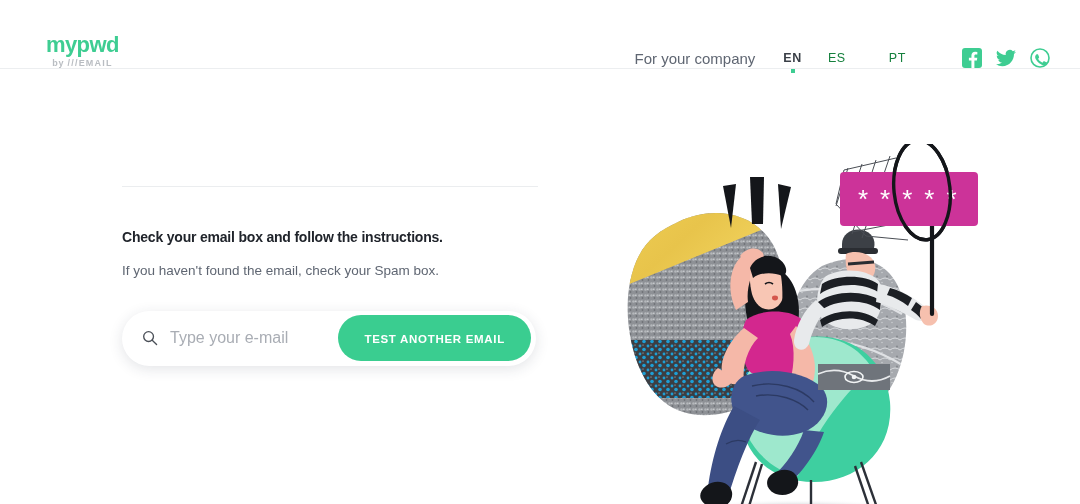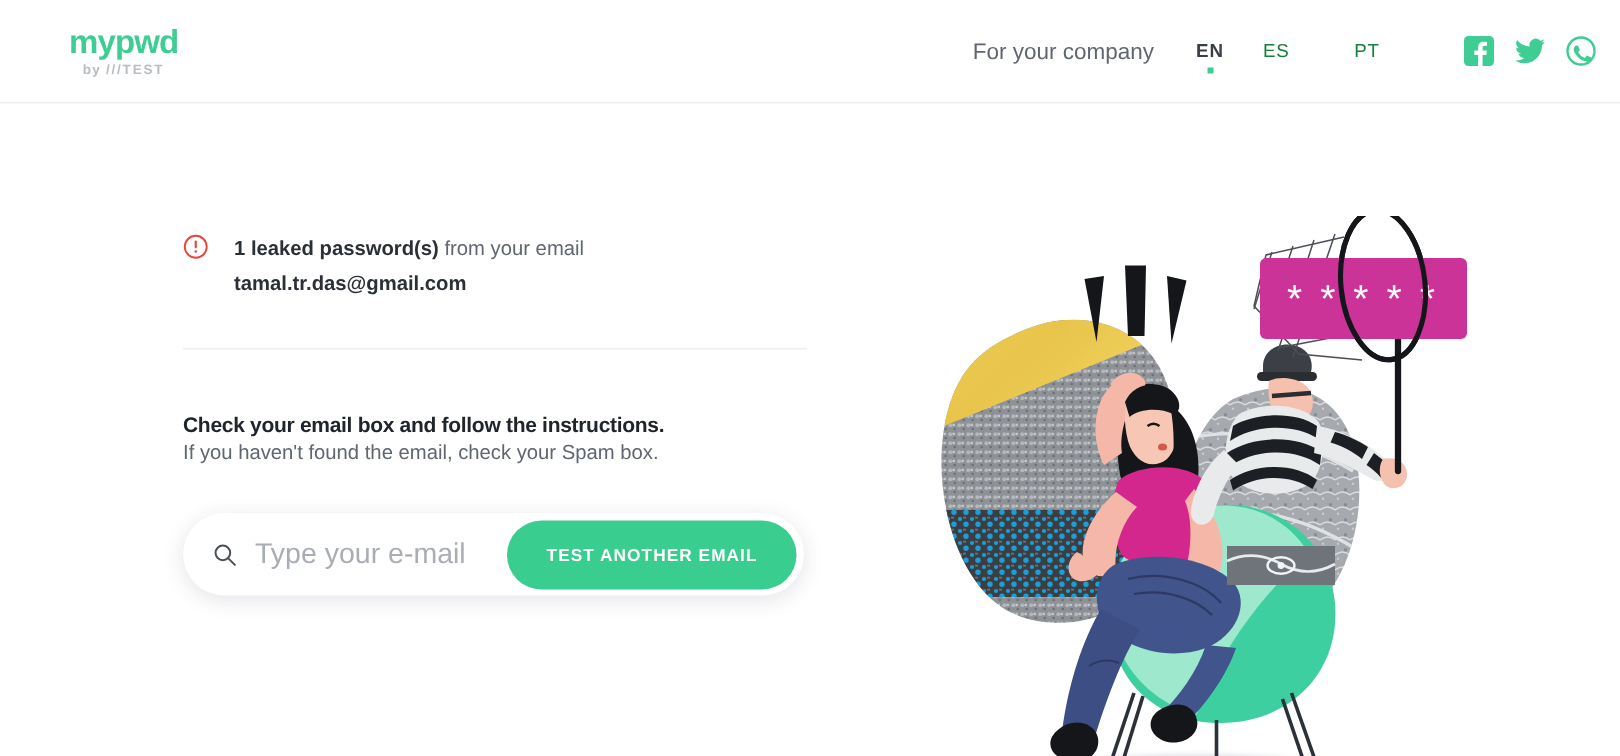--- a/index.html
+++ b/index.html
@@ -21,9 +21,9 @@
     height: 69px;
     border-bottom: 1px solid #eceef0;
     display: flex;
-    align-items: center;
+    align-items: flex-end;
     box-sizing: border-box;
-    padding: 0 16px 0 0;
+    padding: 0 30px 0 0;
     position: relative;
   }
   .brand {

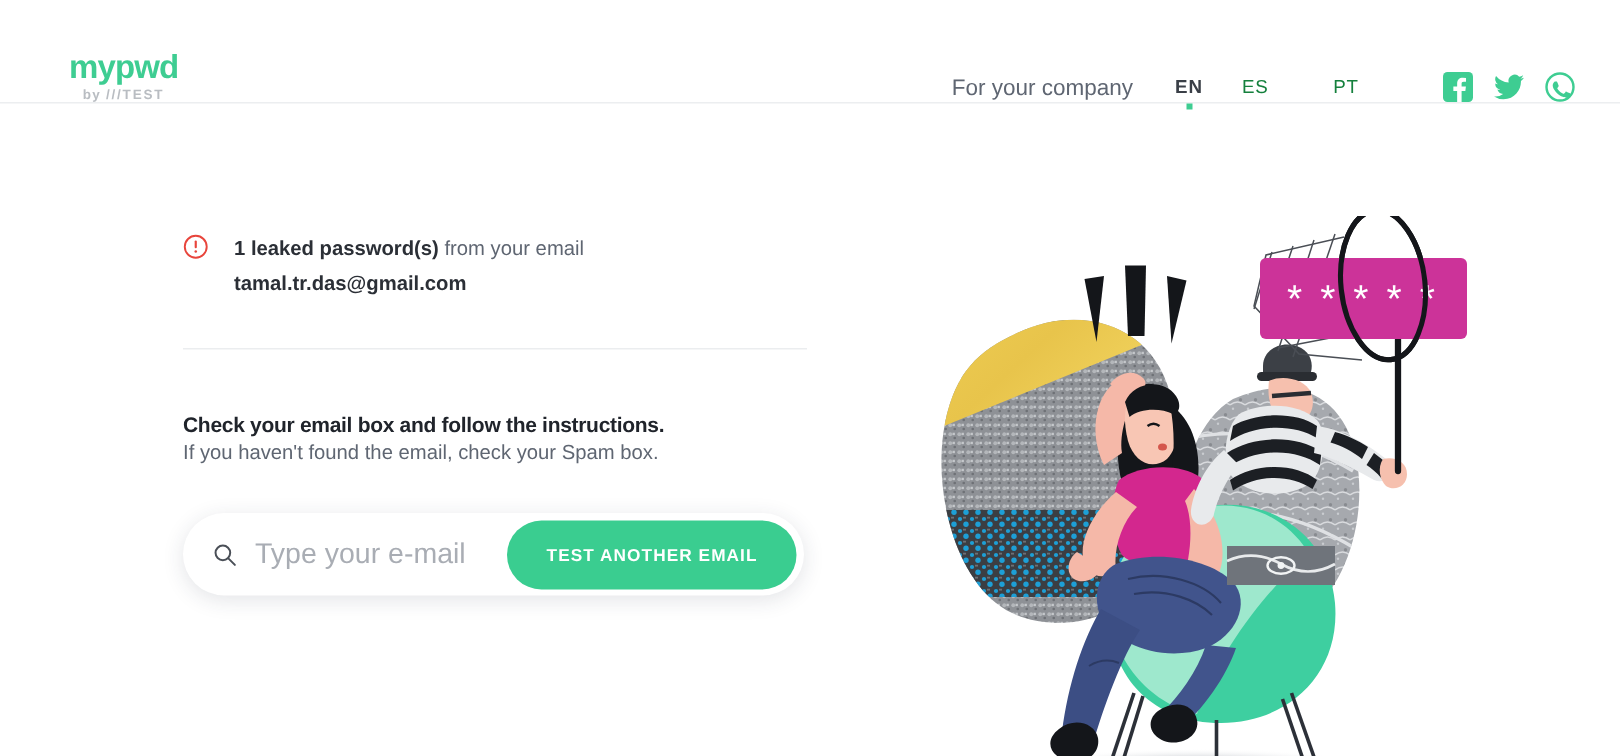--- a/index.html
+++ b/index.html
@@ -215,7 +215,7 @@
   <div class="brand">
     <span class="brand-main">mypwd</span>
     <span class="brand-sub">
-      <span>by </span><span class="axur">///TEST</span>
+      <span>by </span><span class="axur">///EMAIL</span>
     </span>
   </div>
 

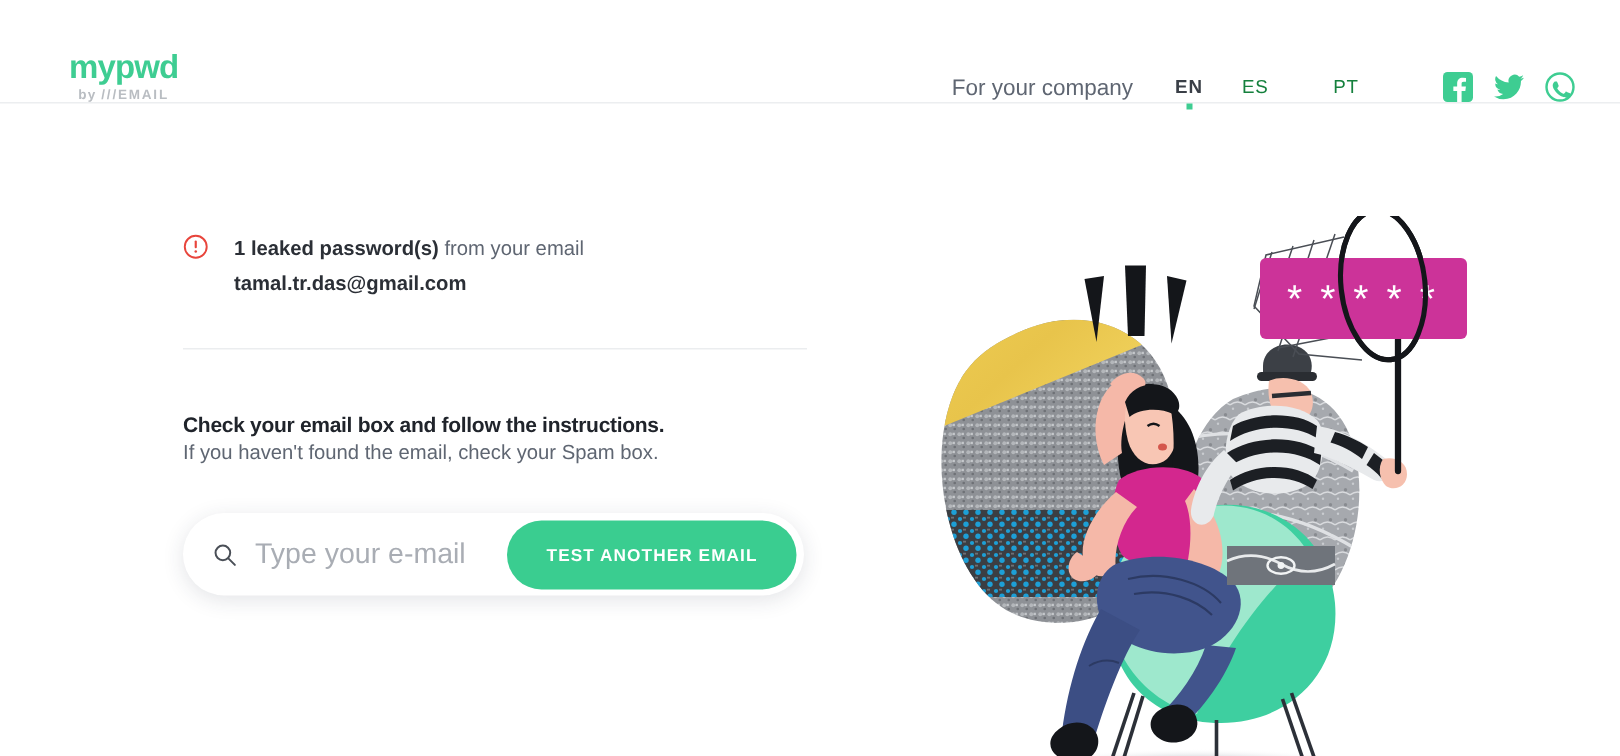--- a/index.html
+++ b/index.html
@@ -250,17 +250,6 @@
 
   <div class="left-col">
 
-    <div class="alert-row">
-      <svg class="alert-icon" viewBox="0 0 20 20">
-        <circle cx="10" cy="10" r="8.6" fill="none" stroke="#E8453C" stroke-width="1.5"></circle>
-        <rect x="9.15" y="5.1" width="1.7" height="6.1" rx="0.85" fill="#E8453C"></rect>
-        <circle cx="10" cy="13.7" r="1" fill="#E8453C"></circle>
-      </svg>
-      <div class="alert-text">
-        <b>1 leaked password(s)</b><span> from your email</span>
-        <span class="alert-email">tamal.tr.das@gmail.com</span>
-      </div>
-    </div>
 
     <div class="divider"></div>
 

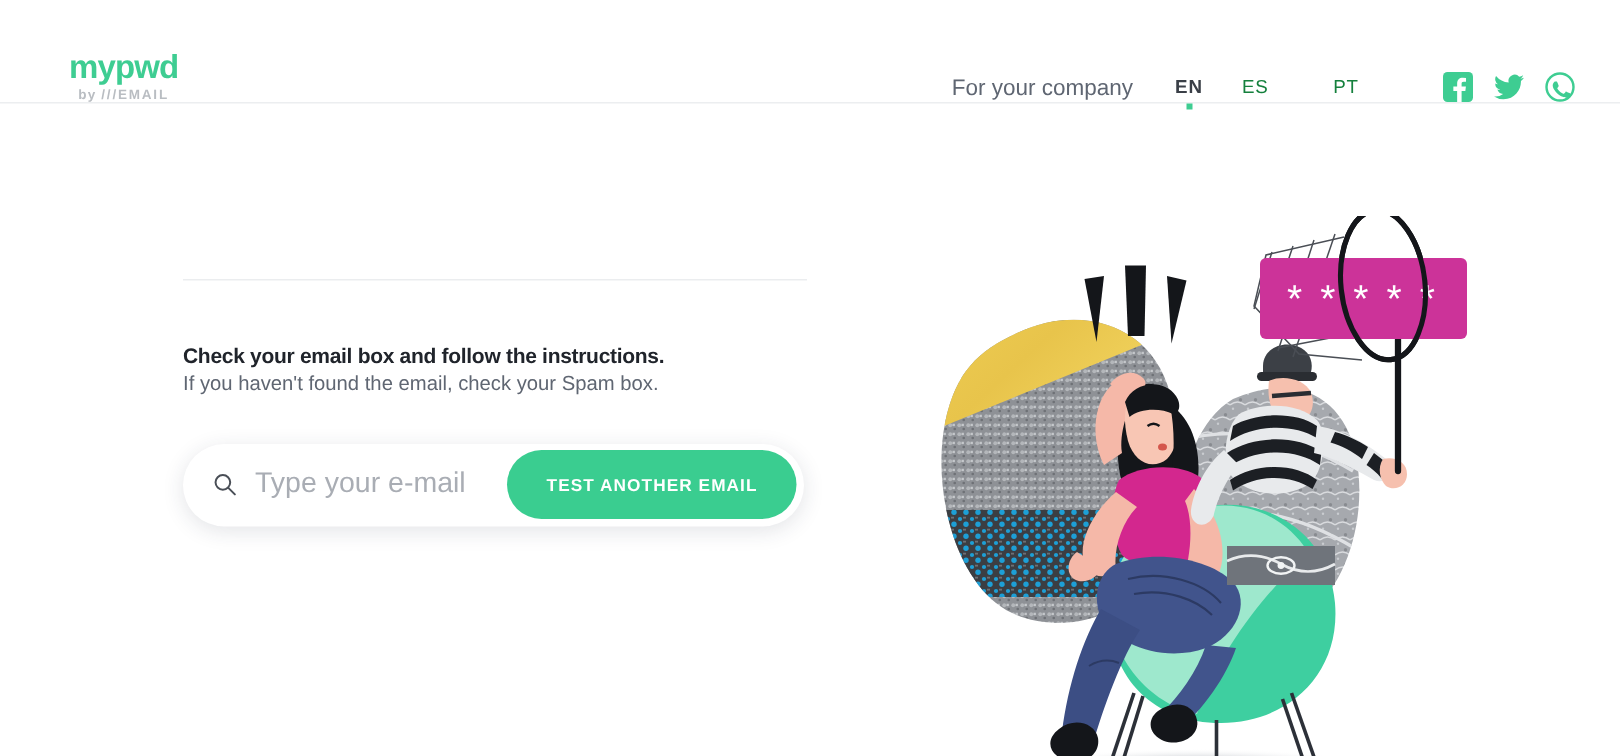--- a/index.html
+++ b/index.html
@@ -151,7 +151,7 @@
     width: 345px;
   }
   .subline {
-    margin-top: 1px;
+    margin-top: 16px;
     font-size: 13.5px;
     color: #5f6672;
   }

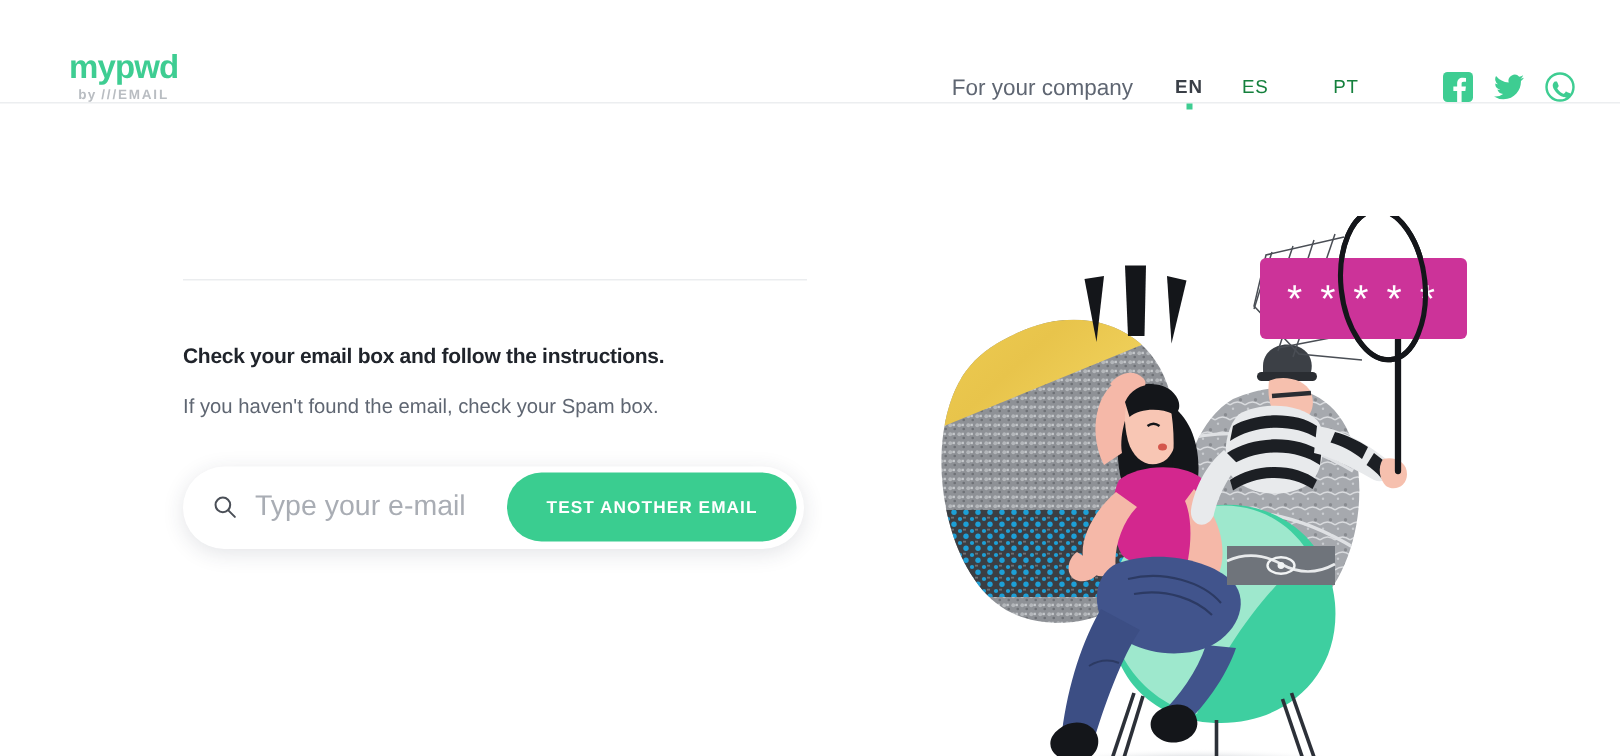--- a/index.html
+++ b/index.html
@@ -175,7 +175,7 @@
     border: none;
     outline: none;
     font-family: "Liberation Sans", sans-serif;
-    font-size: 19px;
+    font-size: 16px;
     color: #0f172a;
     background: transparent;
     min-width: 0;

